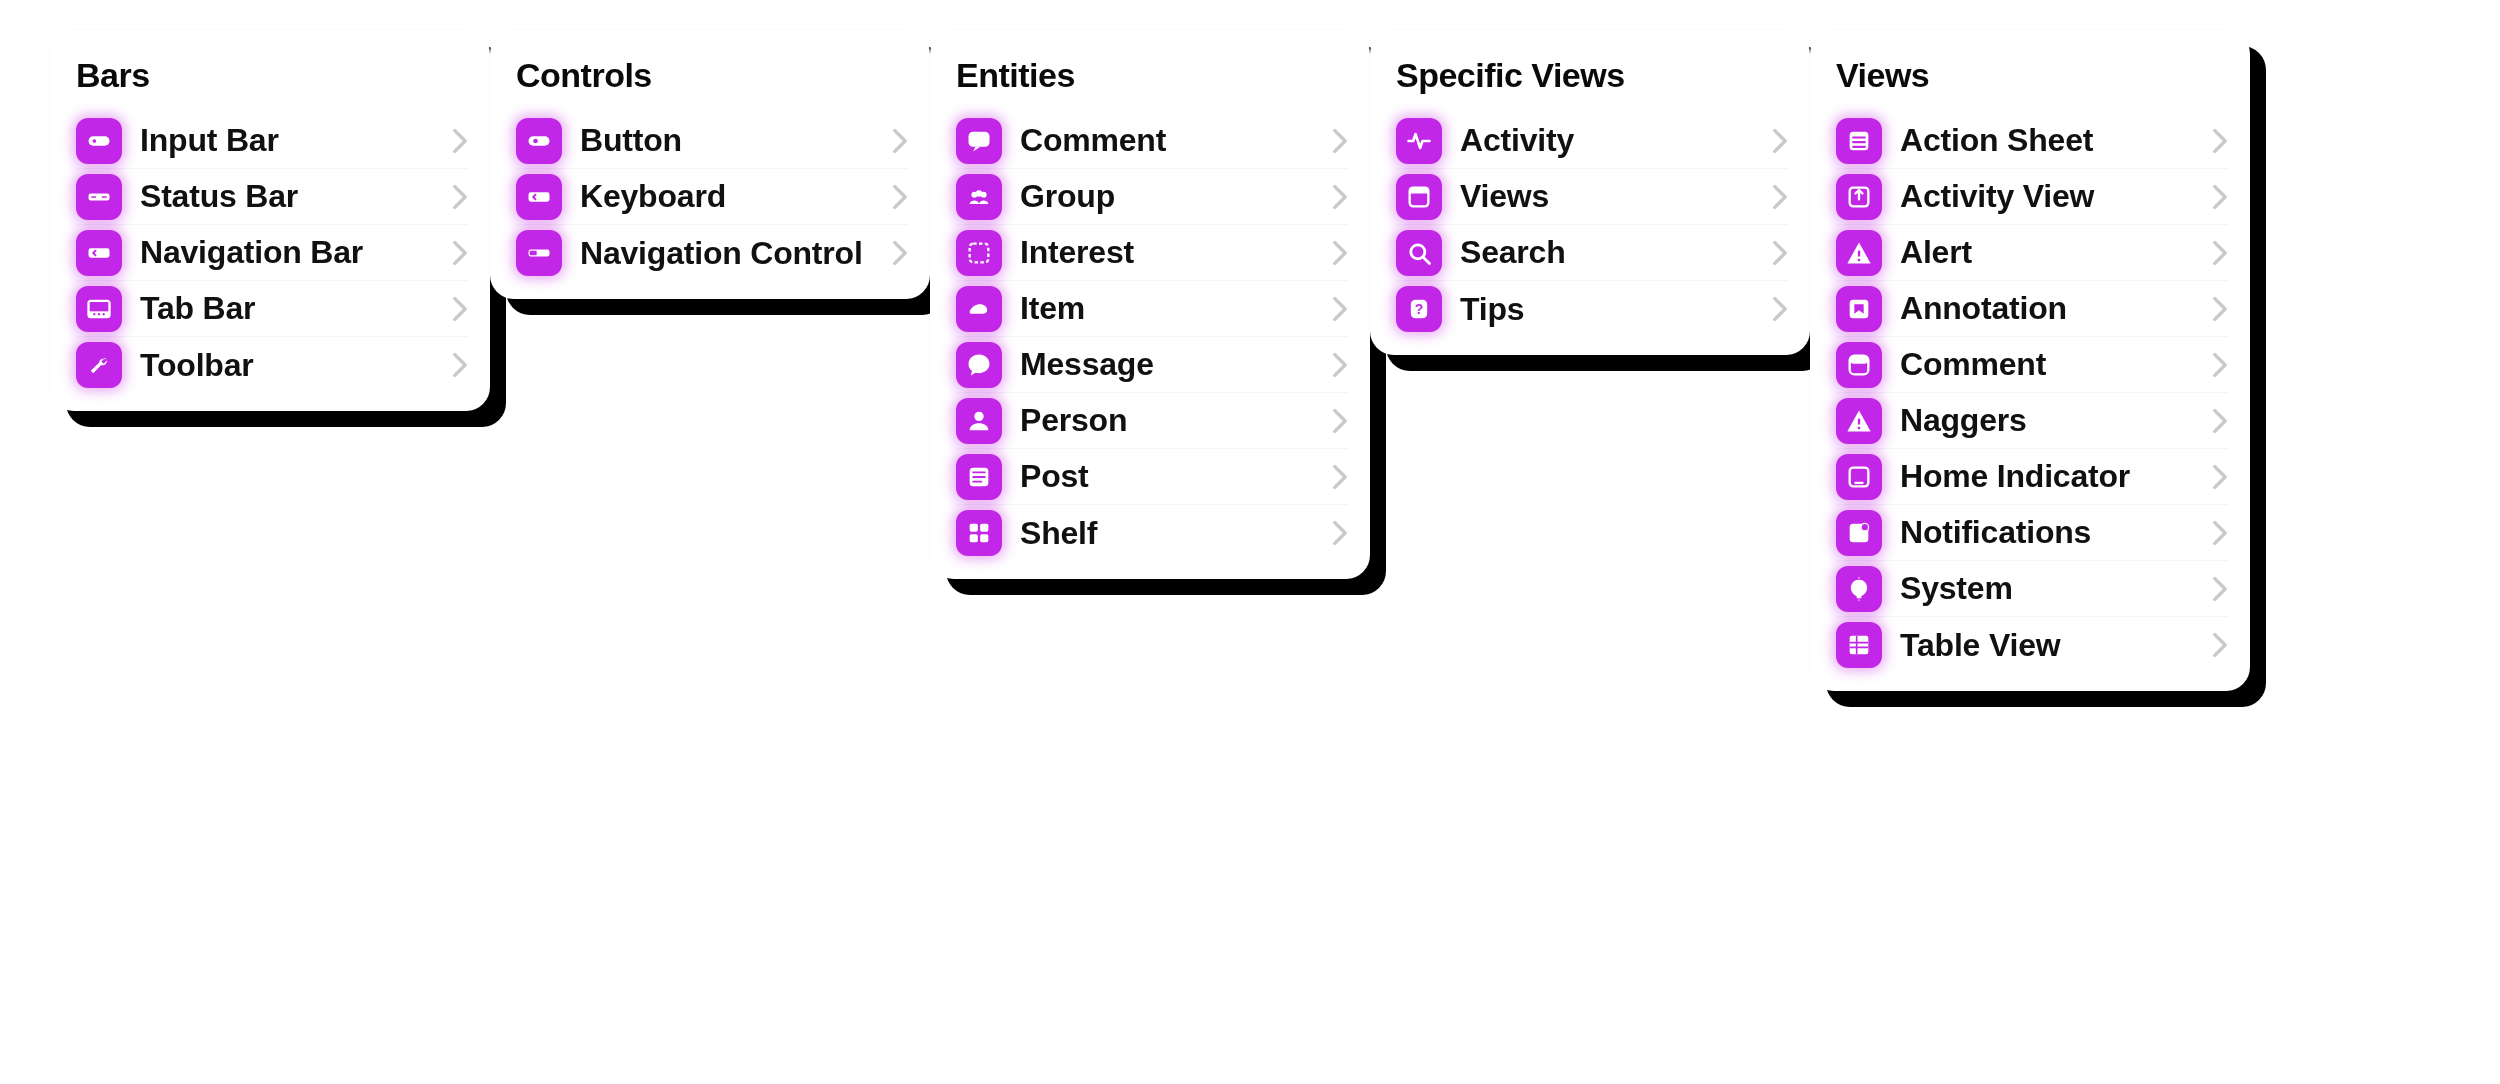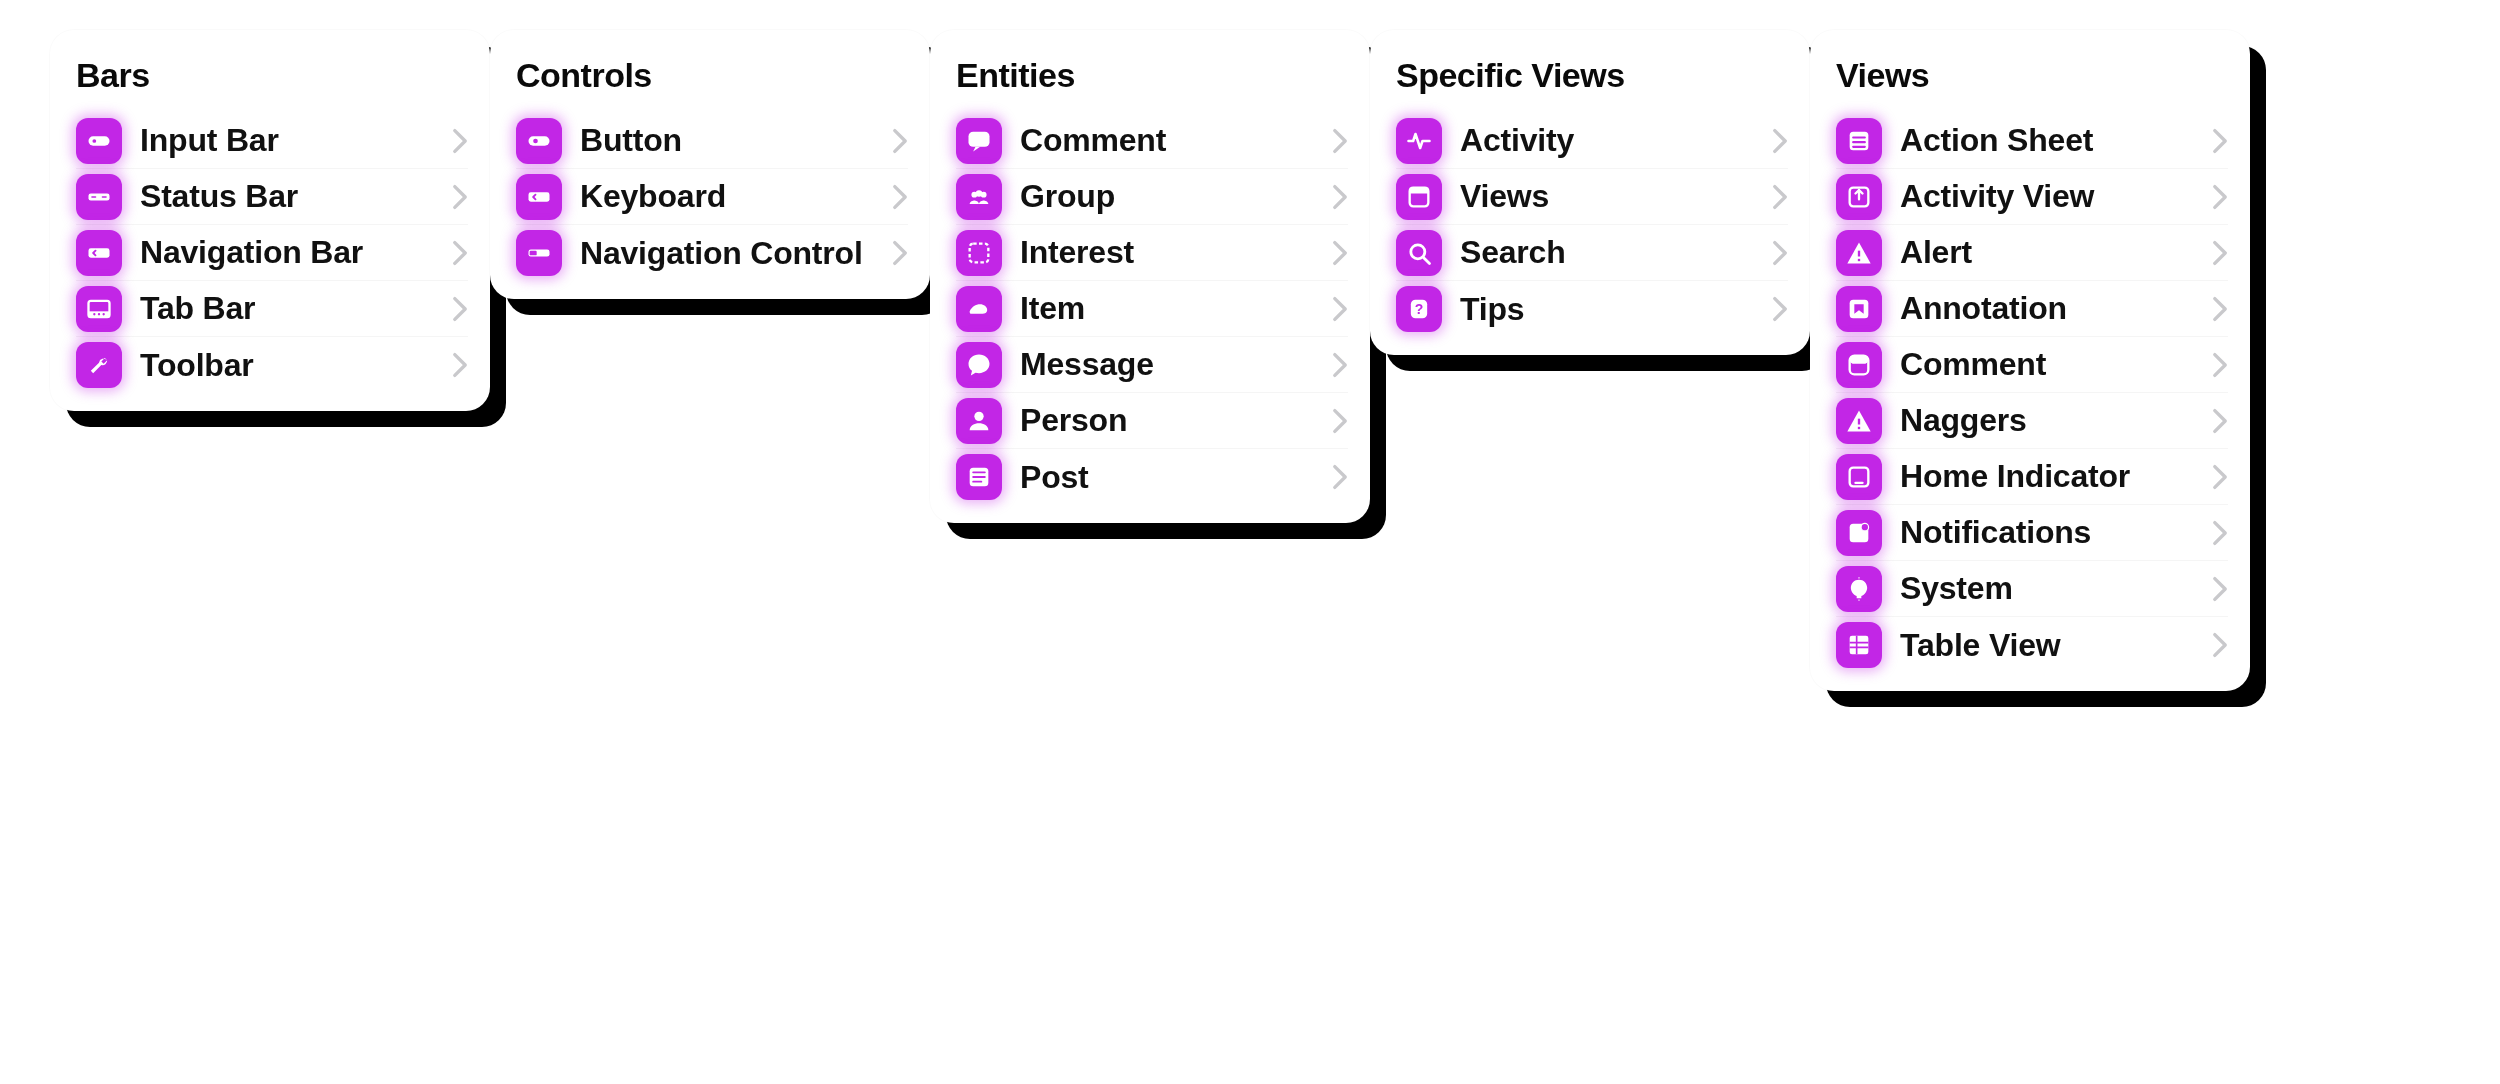--- a/index.html
+++ b/index.html
@@ -424,6 +424,19 @@
             </svg>
           </span>
         </div>
+        <div class="row">
+          <span class="icon">
+            <svg viewBox="0 0 24 24">
+              <use href="#ic-shelf"></use>
+            </svg>
+          </span>
+          <span class="row-label">Shelf</span>
+          <span class="row-chev">
+            <svg viewBox="0 0 12 20">
+              <use href="#ic-chevron"></use>
+            </svg>
+          </span>
+        </div>
       </div>
     </div>
     <div class="card">

